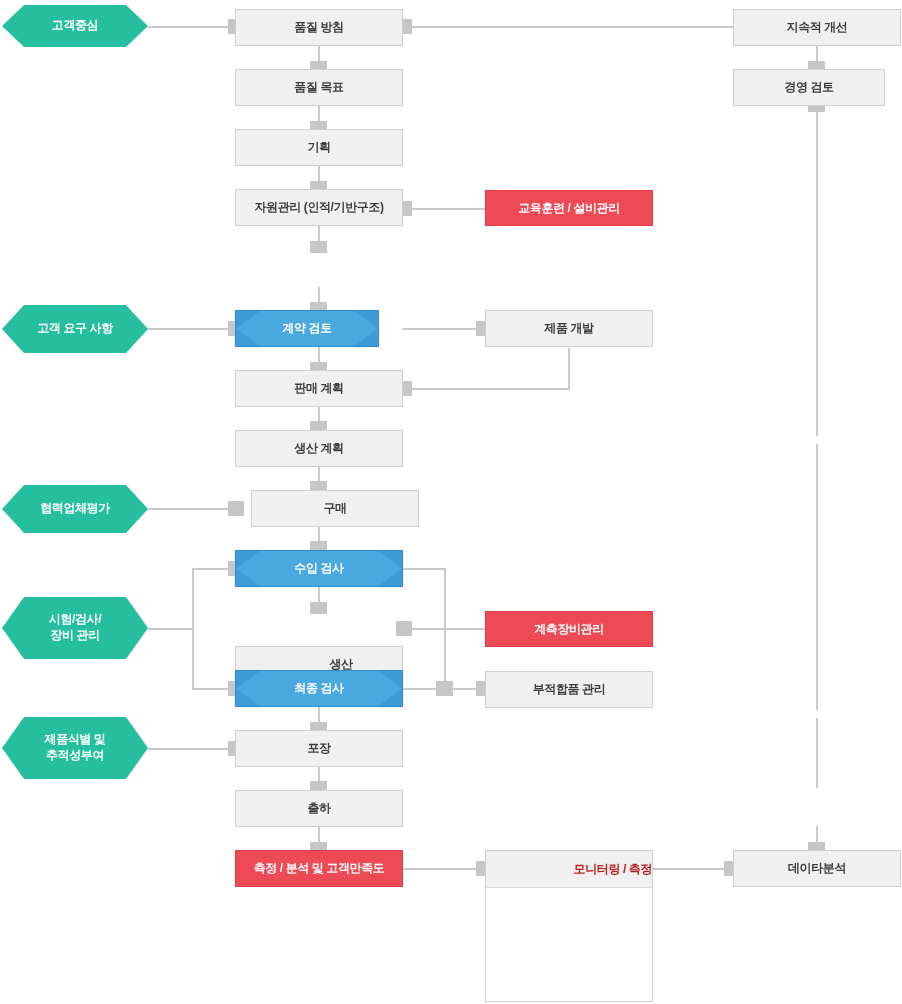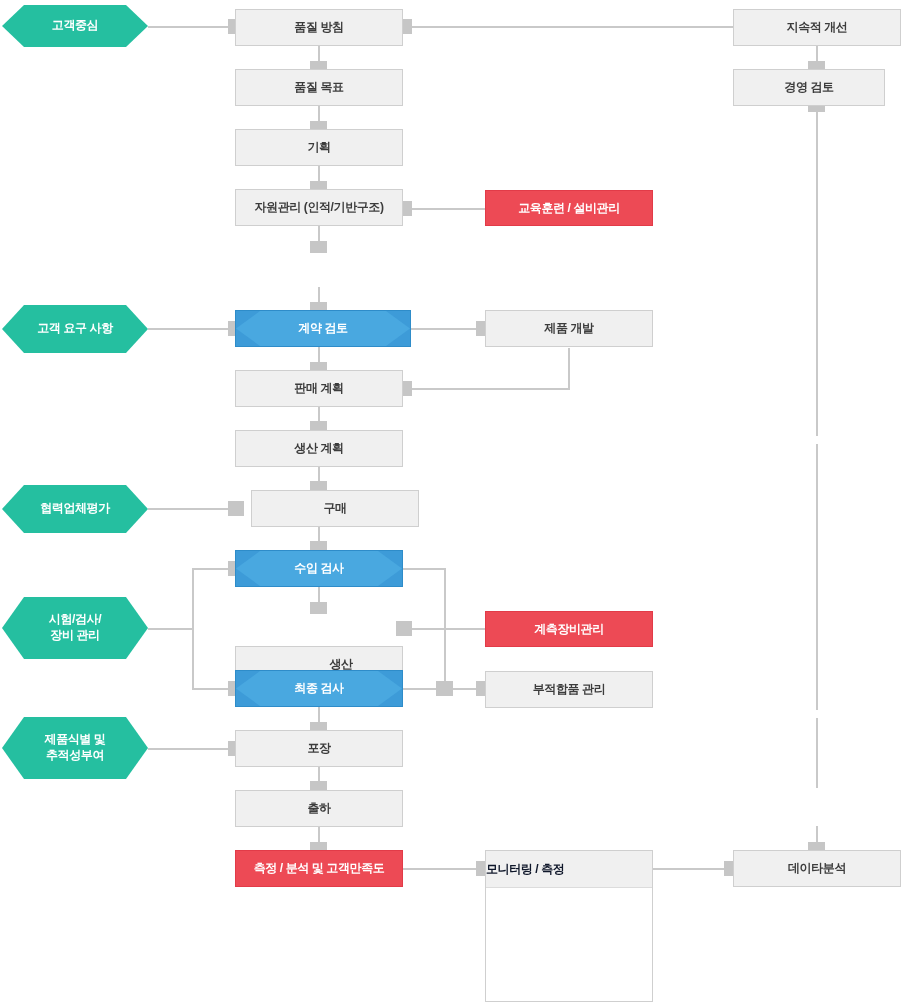--- a/index.html
+++ b/index.html
@@ -170,7 +170,7 @@
   </div>
 
 
-  <div class="node blue" style="left:235px;top:310px;width:176px;height:37px;position:absolute;">
+  <div class="node blue" style="left:235px;top:310px;width:144px;height:37px;position:absolute;">
     <span class="hexin"></span>
     <span class="lbl">계약 검토</span>
   </div>

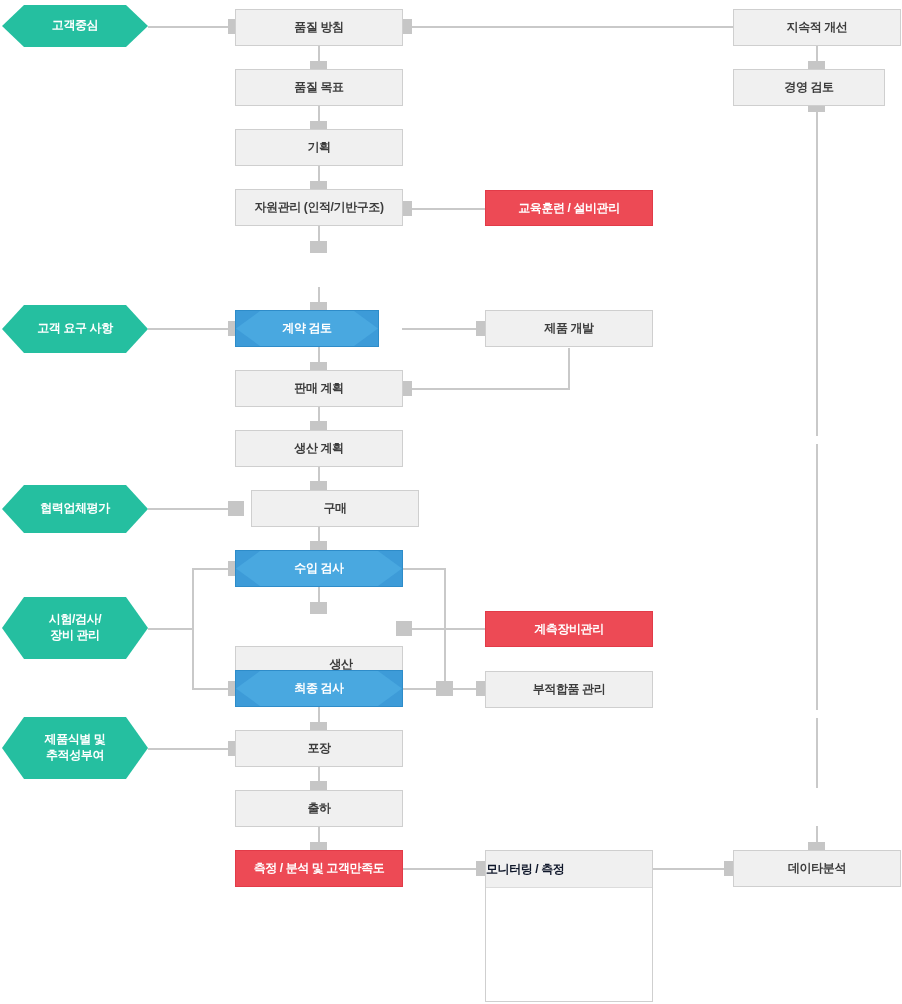--- a/index.html
+++ b/index.html
@@ -37,8 +37,8 @@
   
   .panel{position:absolute;box-sizing:border-box;border:1px solid #cfcfcf;background:#ffffff;}
   .panel .phead{height:36px;background:#f0f0f0;border-bottom:1px solid #dcdcdc;
-       display:flex;align-items:center;justify-content:flex-start;
-       font-size:12px;font-weight:bold;color:#0f172a;letter-spacing:-0.4px;}
+       display:flex;align-items:center;justify-content:flex-end;
+       font-size:12px;font-weight:bold;color:#b91c1c;letter-spacing:-0.4px;}
   .panel .pbody{padding-top:16px;}
   .panel .pitem{font-size:11.5px;color:#6e6e6e;text-align:center;line-height:2.0;
        letter-spacing:-0.4px;font-weight:normal;}

